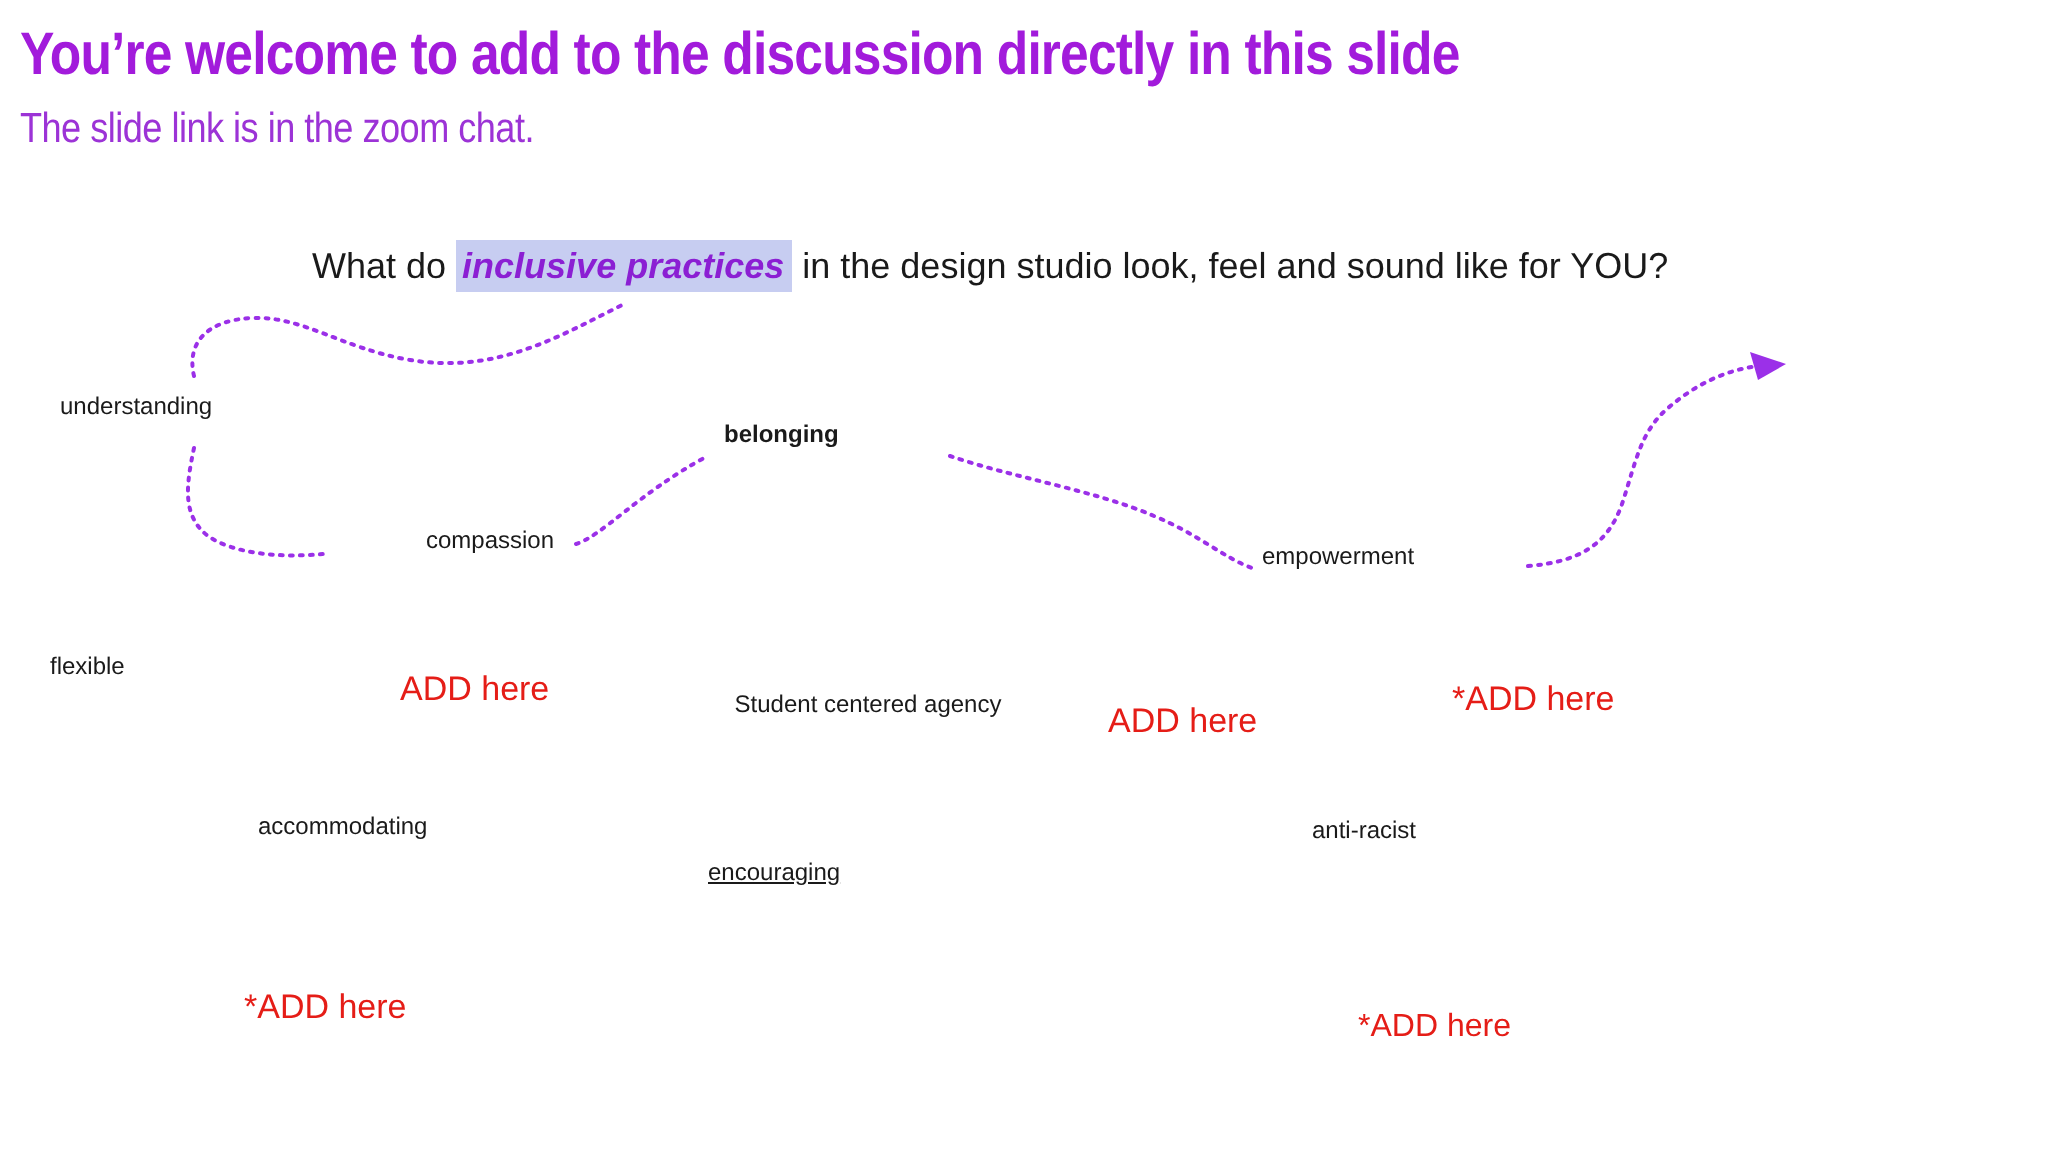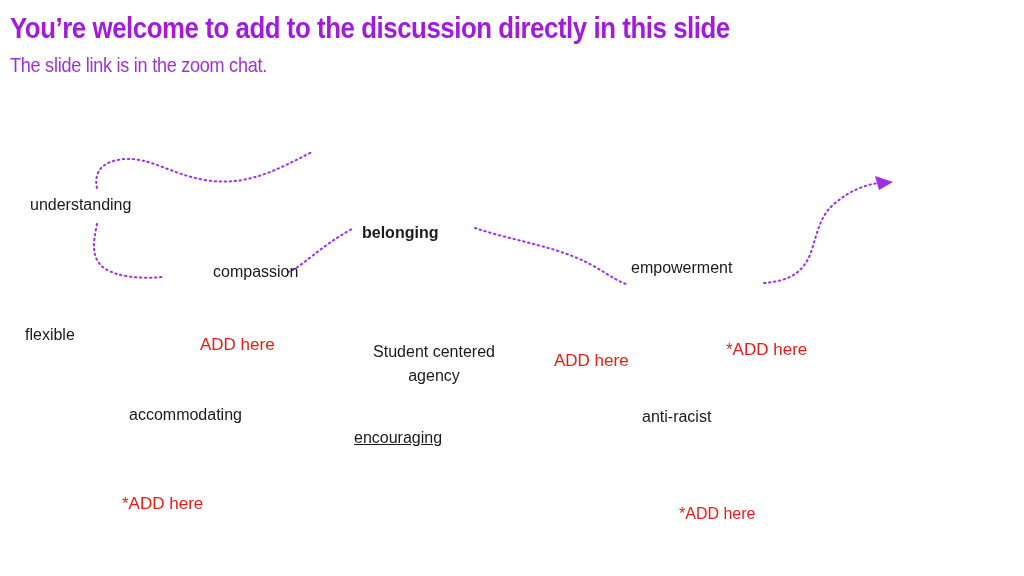--- a/index.html
+++ b/index.html
@@ -102,6 +102,7 @@
     <polygon points="893,182 875,176 879,190"></polygon>
   </svg>
 
+  <div class="question"><span>What do </span><span class="hl">inclusive practices</span><span> in the design studio look, feel and sound like for YOU?</span></div>
 
   <div class="word" style="left:30px; top:196px;">understanding</div>
   <div class="word bold" style="left:362px; top:224px;text-align:right;">belonging</div>

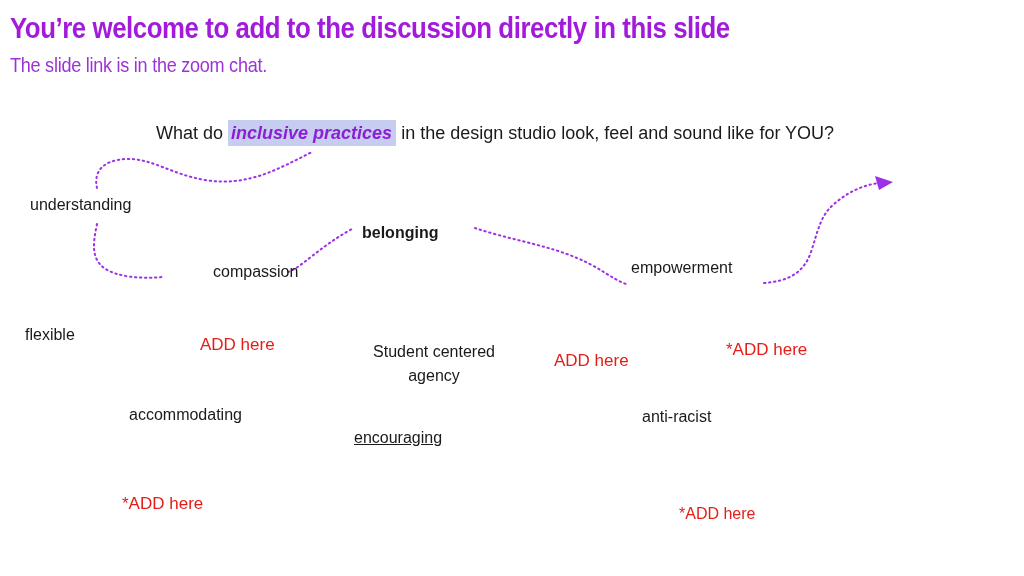--- a/index.html
+++ b/index.html
@@ -51,7 +51,7 @@
   }
   .word {
     position: absolute;
-    font-size: 16px;
+    font-size: 12px;
     white-space: nowrap;
   }
   .word.bold { font-weight: bold; }

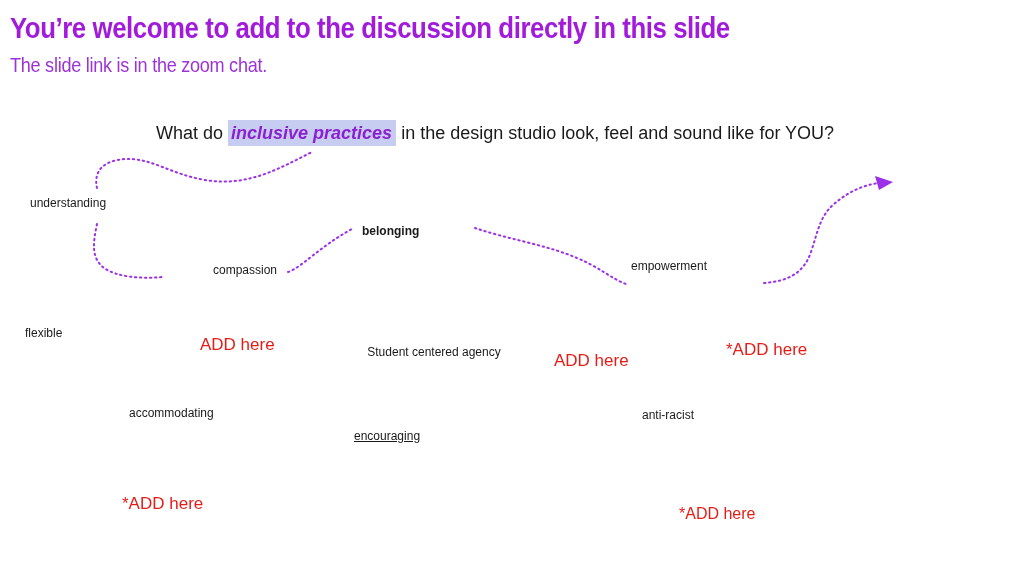--- a/index.html
+++ b/index.html
@@ -105,7 +105,7 @@
   <div class="question"><span>What do </span><span class="hl">inclusive practices</span><span> in the design studio look, feel and sound like for YOU?</span></div>
 
   <div class="word" style="left:30px; top:196px;">understanding</div>
-  <div class="word bold" style="left:362px; top:224px;text-align:right;">belonging</div>
+  <div class="word bold" style="left:362px; top:210px;text-align:right;">belonging</div>
   <div class="word" style="left:169px; top:263px;margin-left:44px;">compassion</div>
   <div class="word" style="left:631px; top:259px;">empowerment</div>
   <div class="word" style="left:25px; top:326px;text-align:center;">flexible</div>

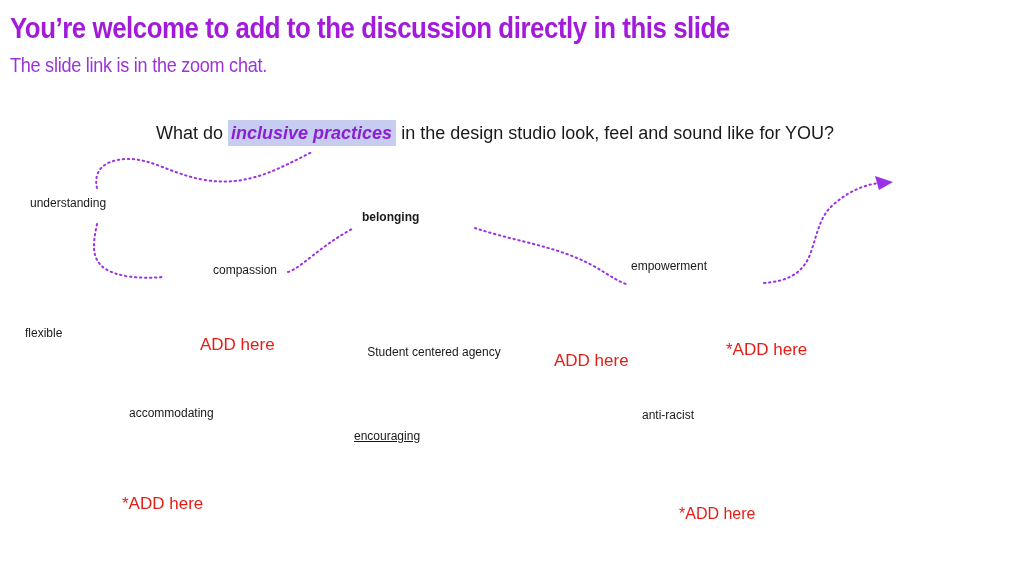--- a/index.html
+++ b/index.html
@@ -107,7 +107,7 @@
   <div class="word" style="left:30px; top:196px;">understanding</div>
   <div class="word bold" style="left:362px; top:210px;text-align:right;">belonging</div>
   <div class="word" style="left:169px; top:263px;margin-left:44px;">compassion</div>
-  <div class="word" style="left:631px; top:259px;">empowerment</div>
+  <div class="word" style="left:631px; top:271px;">empowerment</div>
   <div class="word" style="left:25px; top:326px;text-align:center;">flexible</div>
   <div class="word block" style="left:354px; top:340px;">Student centered agency</div>
   <div class="word" style="left:129px; top:406px;">accommodating</div>

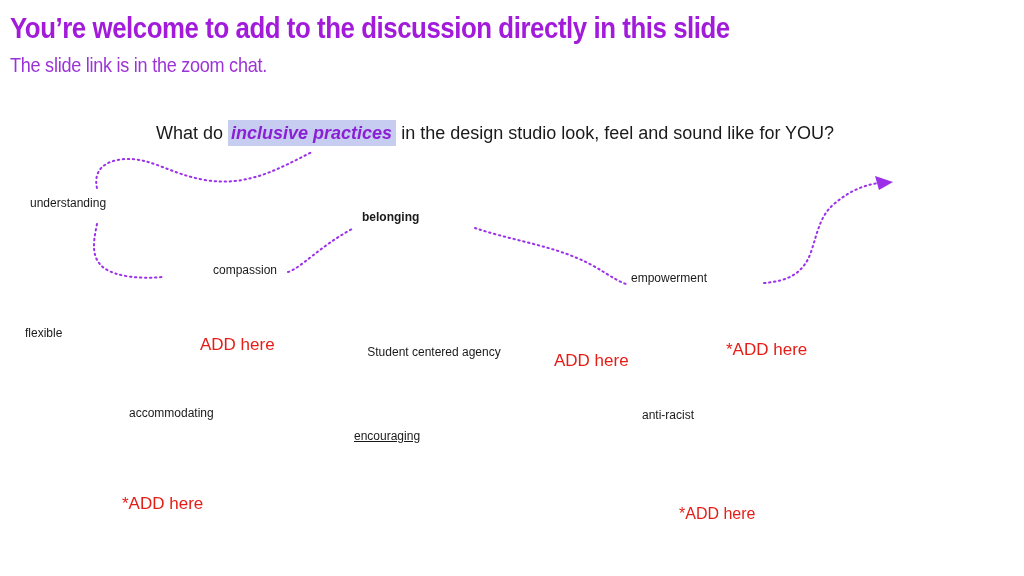--- a/index.html
+++ b/index.html
@@ -112,7 +112,7 @@
   <div class="word block" style="left:354px; top:340px;">Student centered agency</div>
   <div class="word" style="left:129px; top:406px;">accommodating</div>
   <div class="word" style="left:354px; top:429px;text-decoration:underline;">encouraging</div>
-  <div class="word" style="left:642px; top:408px;">anti-racist</div>
+  <div class="word" style="left:656px; top:408px;">anti-racist</div>
 
   <div class="add" style="left:200px; top:335px;">ADD here</div>
   <div class="add" style="left:554px; top:351px;">ADD here</div>

